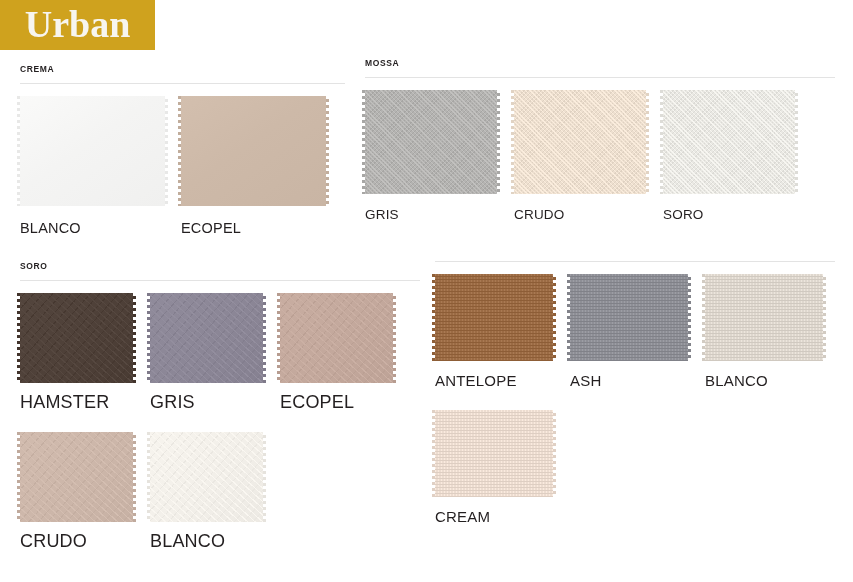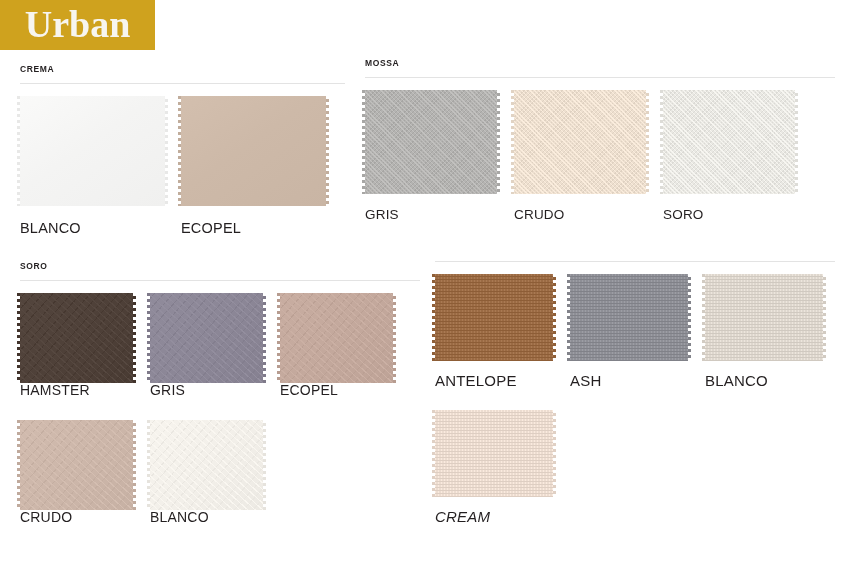--- a/index.html
+++ b/index.html
@@ -115,7 +115,7 @@
   
   .sec-soro .swatch-chip { width: 113px; height: 90px; }
   .sec-soro .swatch-cell { margin-right: 17px; }
-  .sec-soro .swatch-label { font-size: 14px; }
+  .sec-soro .swatch-label { margin-top: 12px; font-size: 18px; }
   .sec-soro .swatch-row.row-2 { margin-top: 22px; }
 
   

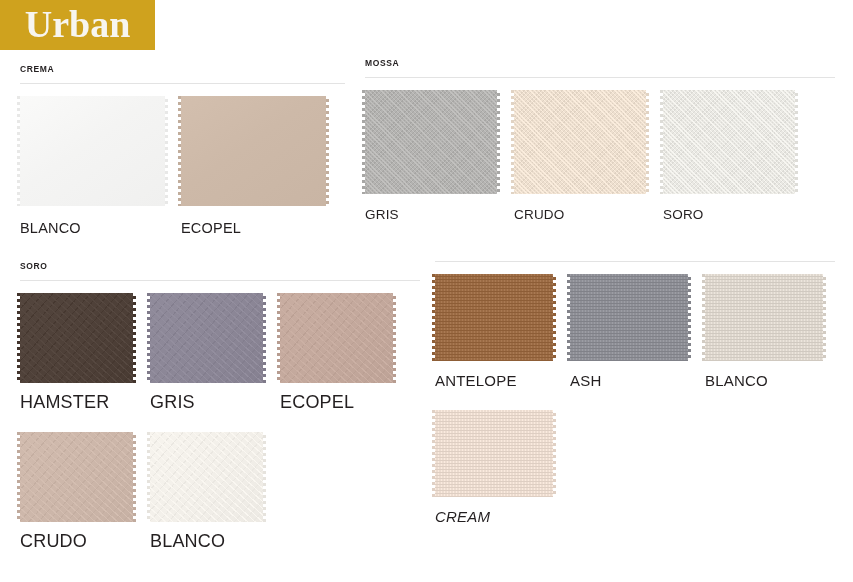--- a/index.html
+++ b/index.html
@@ -122,7 +122,7 @@
   .sec-como .swatch-chip { width: 118px; height: 87px; }
   .sec-como .swatch-cell { margin-right: 17px; }
   .sec-como .swatch-label { margin-top: 12px; font-size: 15px; }
-  .sec-como .swatch-row.row-2 { margin-top: 22px; font-style: italic; }
+  .sec-como .swatch-row.row-2 { margin-top: 22px; }
 
   .rows-wrap { padding-top: 12px; }
 </style>

